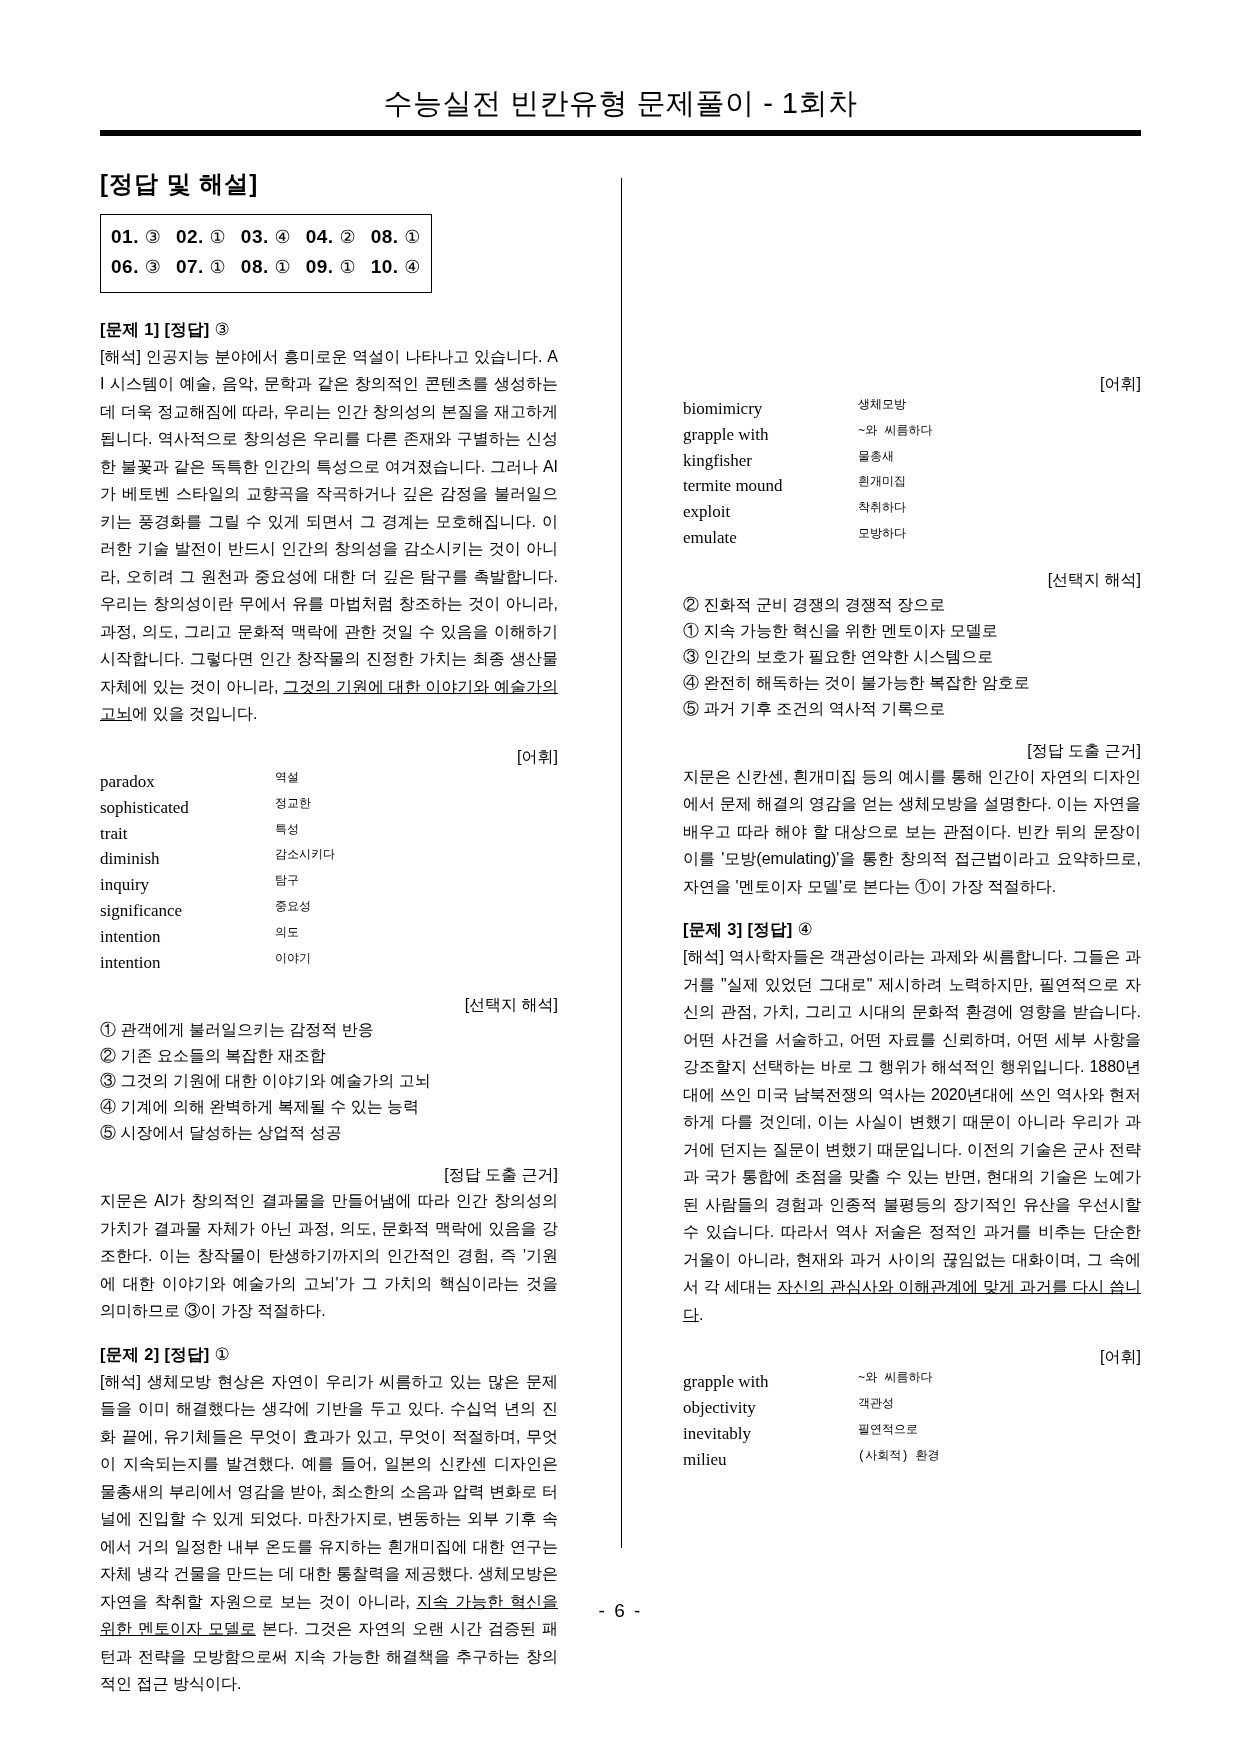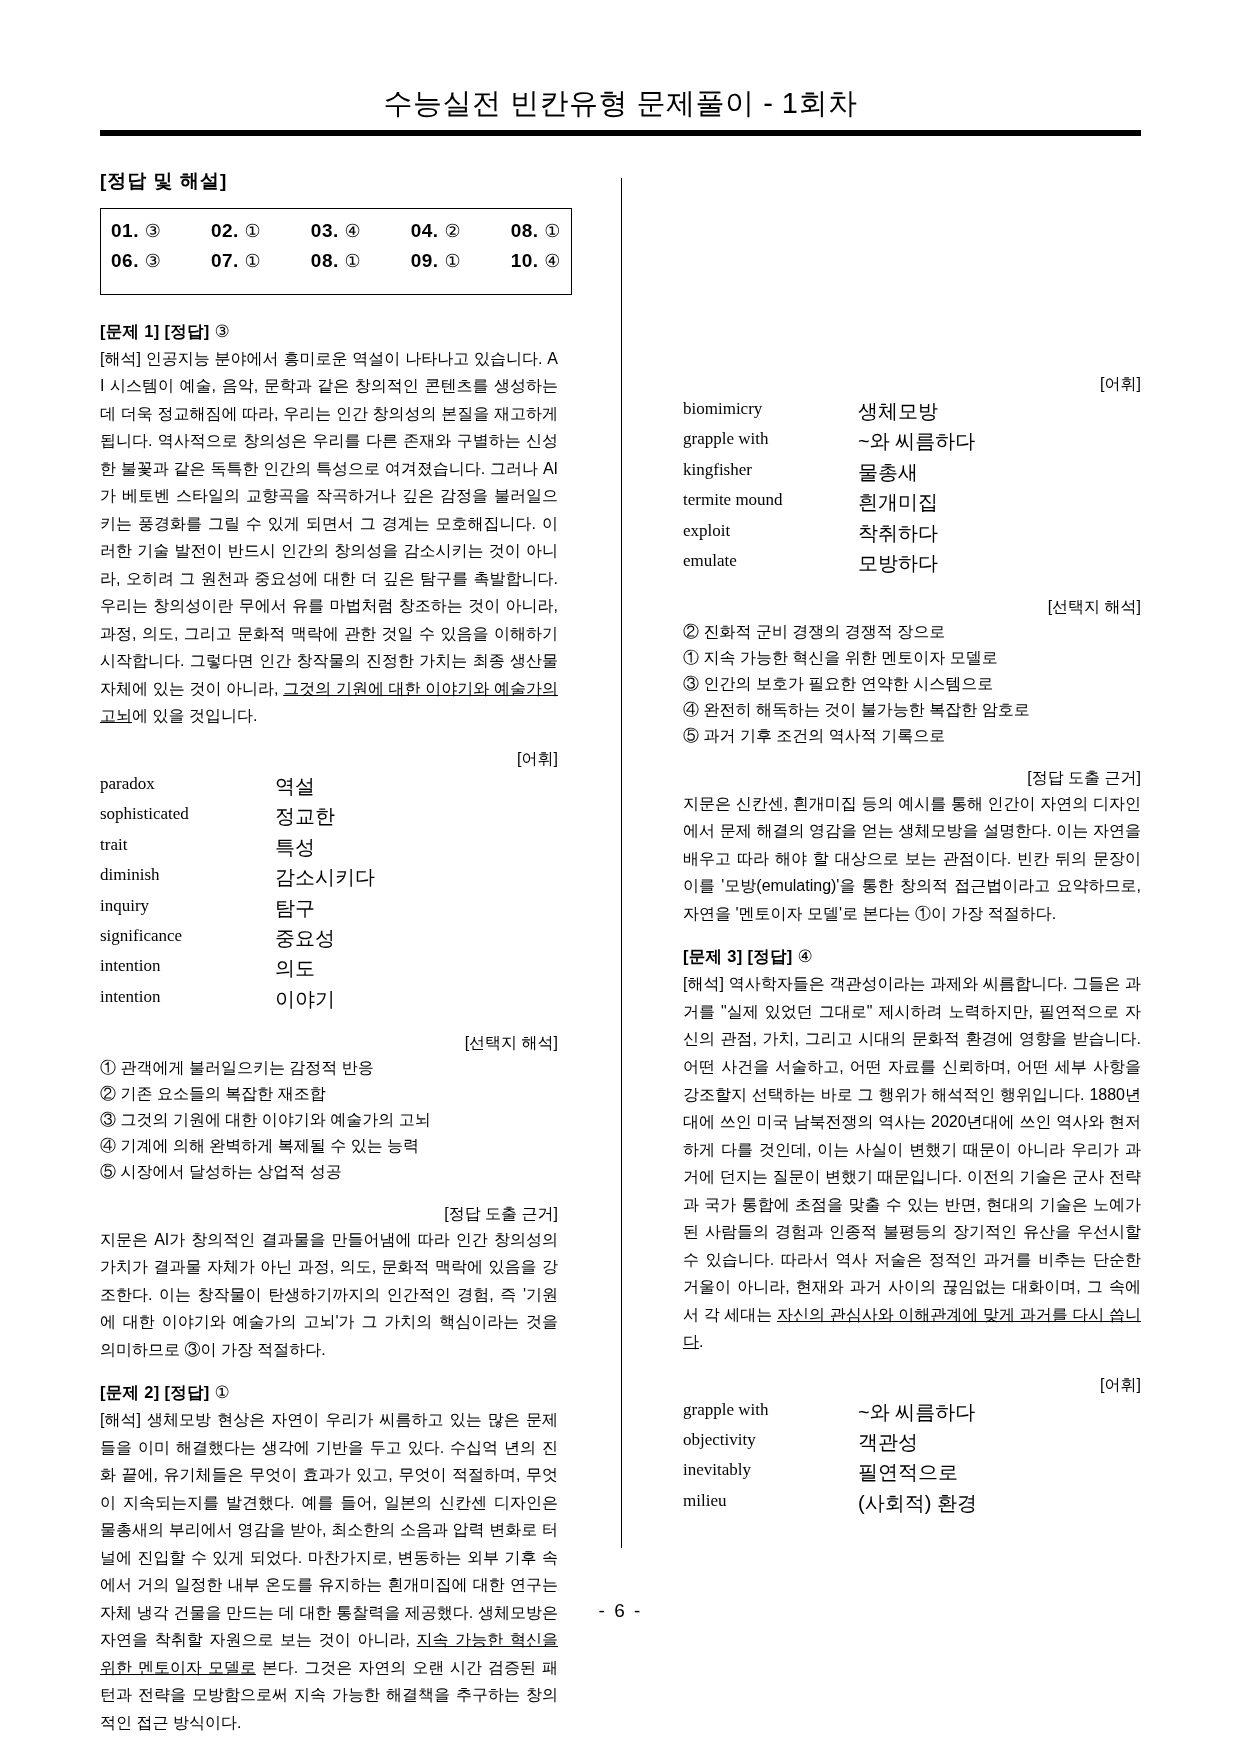--- a/index.html
+++ b/index.html
@@ -71,7 +71,7 @@
 
   
   .section-title {
-    font-size: 19px;
+    font-size: 24px;
     font-weight: bold;
     letter-spacing: 1px;
     margin: 0 0 14px 0;

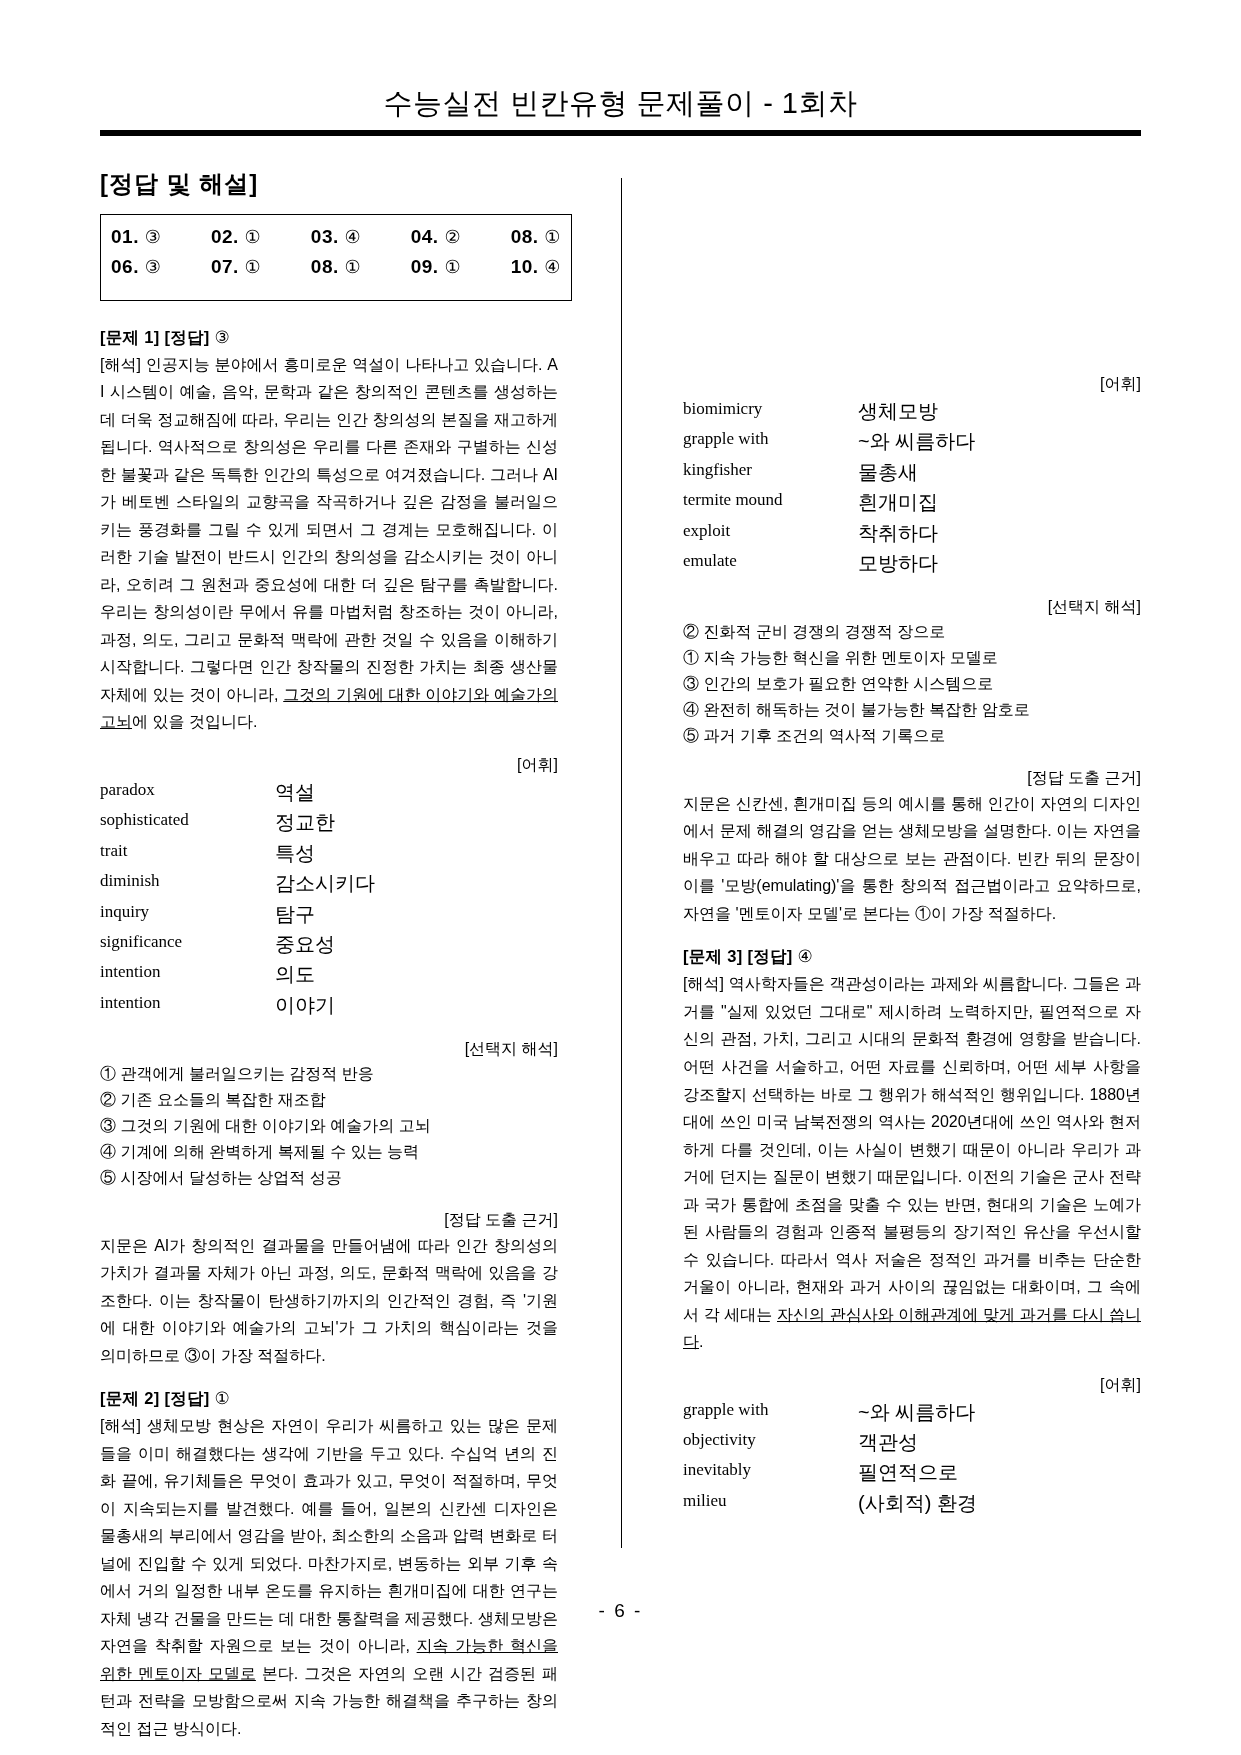--- a/index.html
+++ b/index.html
@@ -80,10 +80,10 @@
   
   .answer-box {
     border: 1.5px solid #000000;
-    padding: 7px 10px 18px 10px;
+    padding: 7px 10px 10px 10px;
     margin-bottom: 26px;
     box-sizing: border-box;
-    width: 472px;
+    width: 332px;
   }
   .answer-row {
     display: flex;

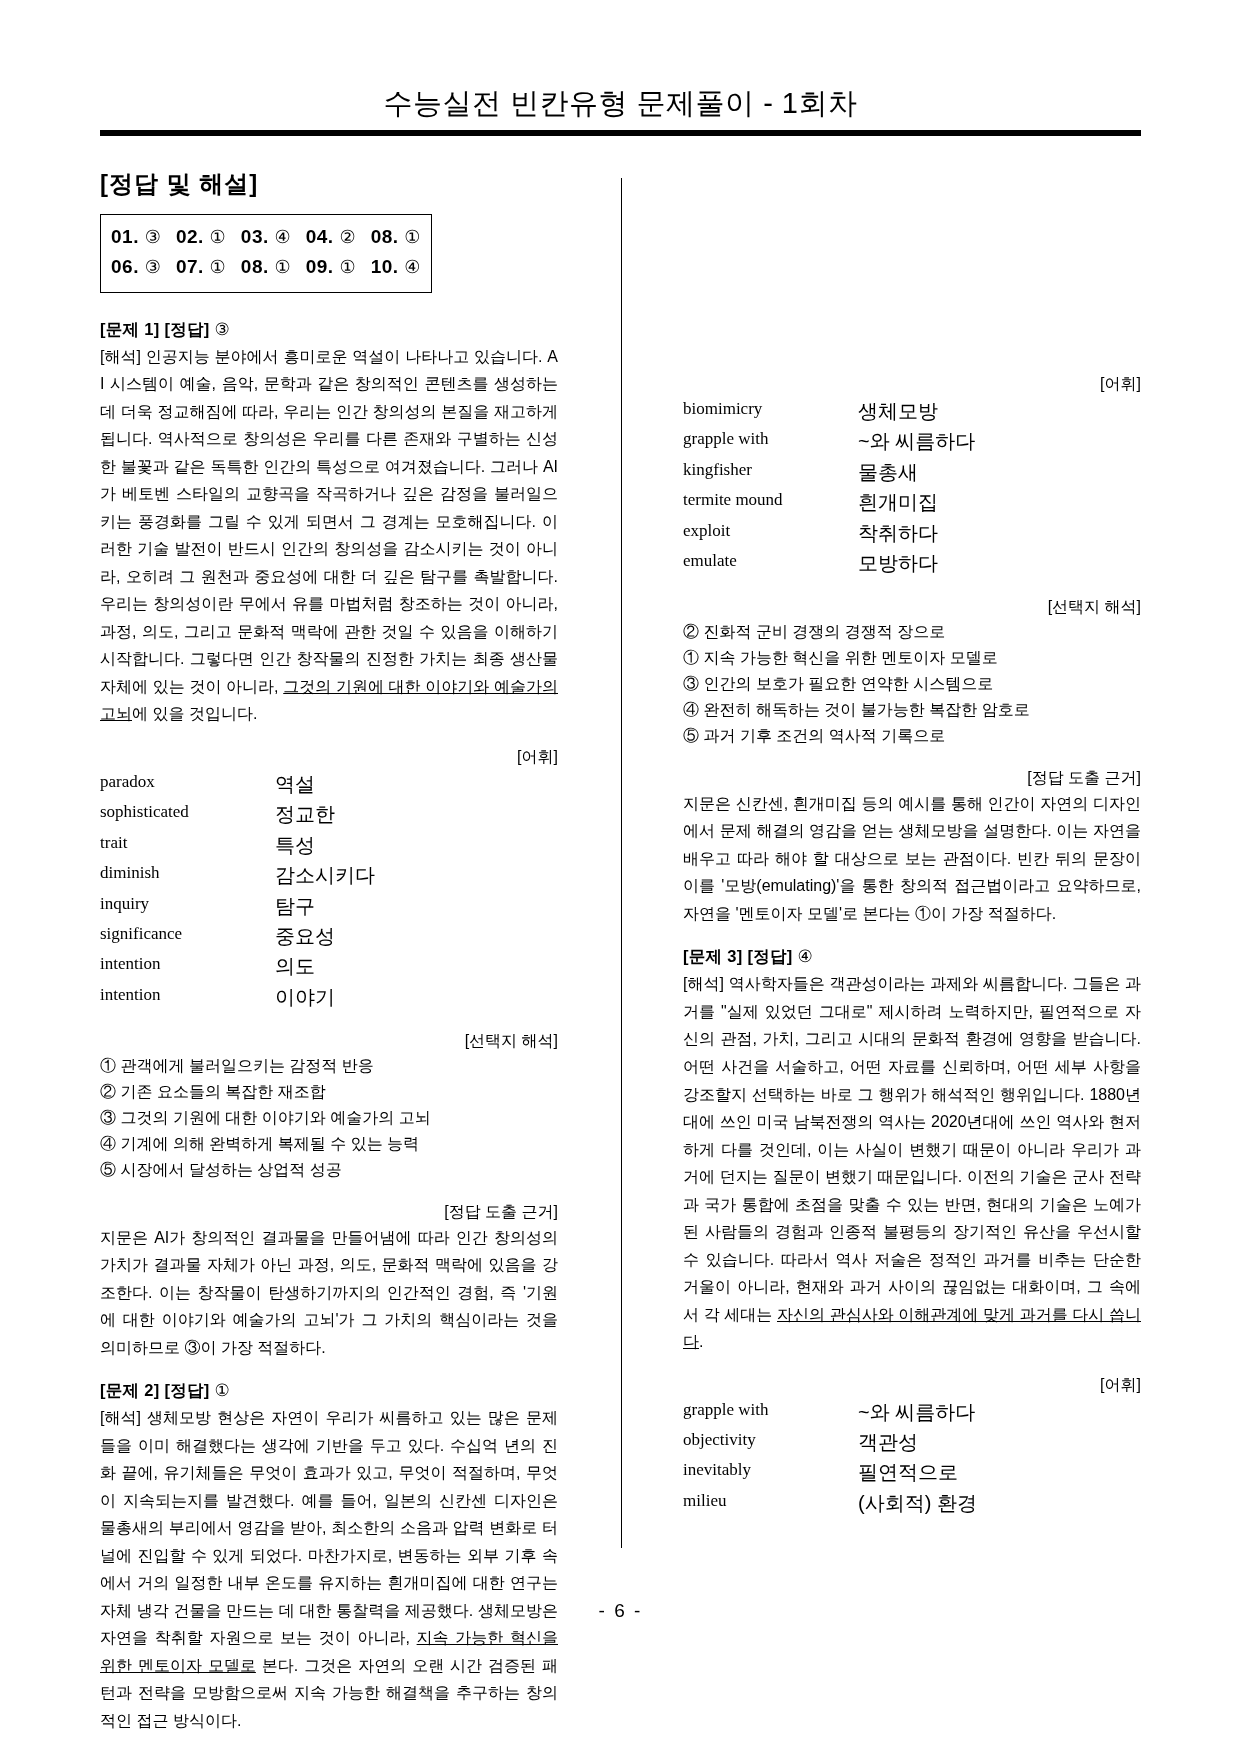--- a/index.html
+++ b/index.html
@@ -146,8 +146,8 @@
     font-size: 17px;
   }
   .vocab .mean {
-    font-family: Liberation Sans, sans-serif;
-    font-size: 20px;
+    font-family: Liberation Mono, monospace;
+    font-size: 12px;
   }
 
   

